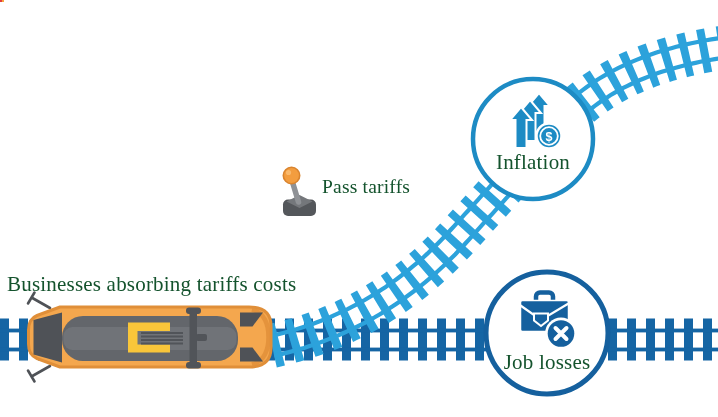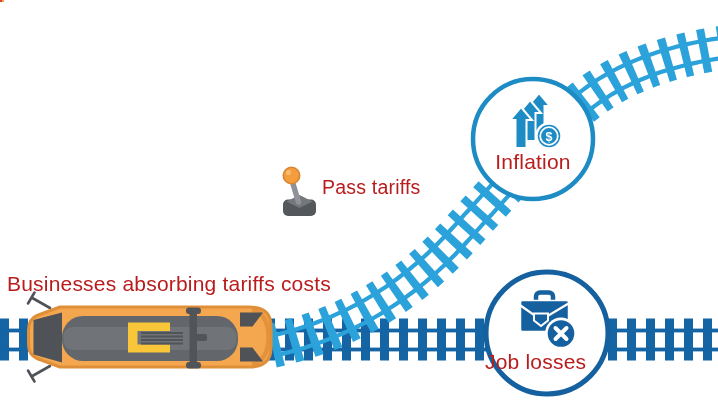--- a/index.html
+++ b/index.html
@@ -8,7 +8,7 @@
     overflow:hidden;font-family:"Liberation Sans",sans-serif;color:#414042;
   }
   .stage svg{position:absolute;left:0;top:0;}
-  .lbl{position:absolute;color:#b91c1c;letter-spacing:.2px;white-space:nowrap;}
+  .lbl{position:absolute;color:#14532d;letter-spacing:.2px;white-space:nowrap;font-family:Liberation Serif, serif;}
   .lbl-train{left:7px;top:272px;font-size:21px;}
   .lbl-lever{left:322px;top:176px;font-size:19.5px;line-height:22px;}
   .lbl-inflation{left:473px;top:150px;width:120px;text-align:center;font-size:21px;}

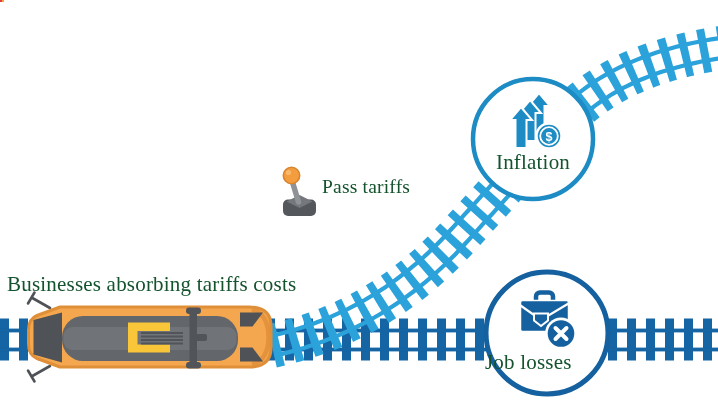--- a/index.html
+++ b/index.html
@@ -12,7 +12,7 @@
   .lbl-train{left:7px;top:272px;font-size:21px;}
   .lbl-lever{left:322px;top:176px;font-size:19.5px;line-height:22px;}
   .lbl-inflation{left:473px;top:150px;width:120px;text-align:center;font-size:21px;}
-  .lbl-job{left:485px;top:350px;width:124px;font-size:21px;}
+  .lbl-job{left:485px;top:350px;width:124px;text-align:center;font-size:21px;}
   .corner-artifact{
     position:absolute;left:0;top:0;width:4px;height:2px;
     background:linear-gradient(90deg,#e03a3f 0 50%,#f6a63e 50% 100%);

